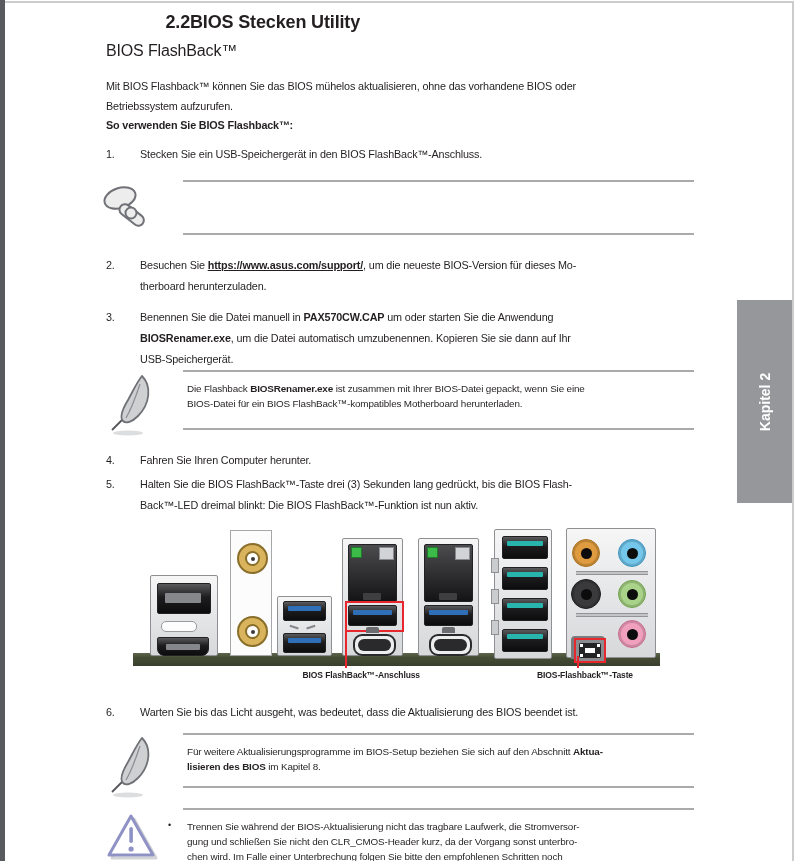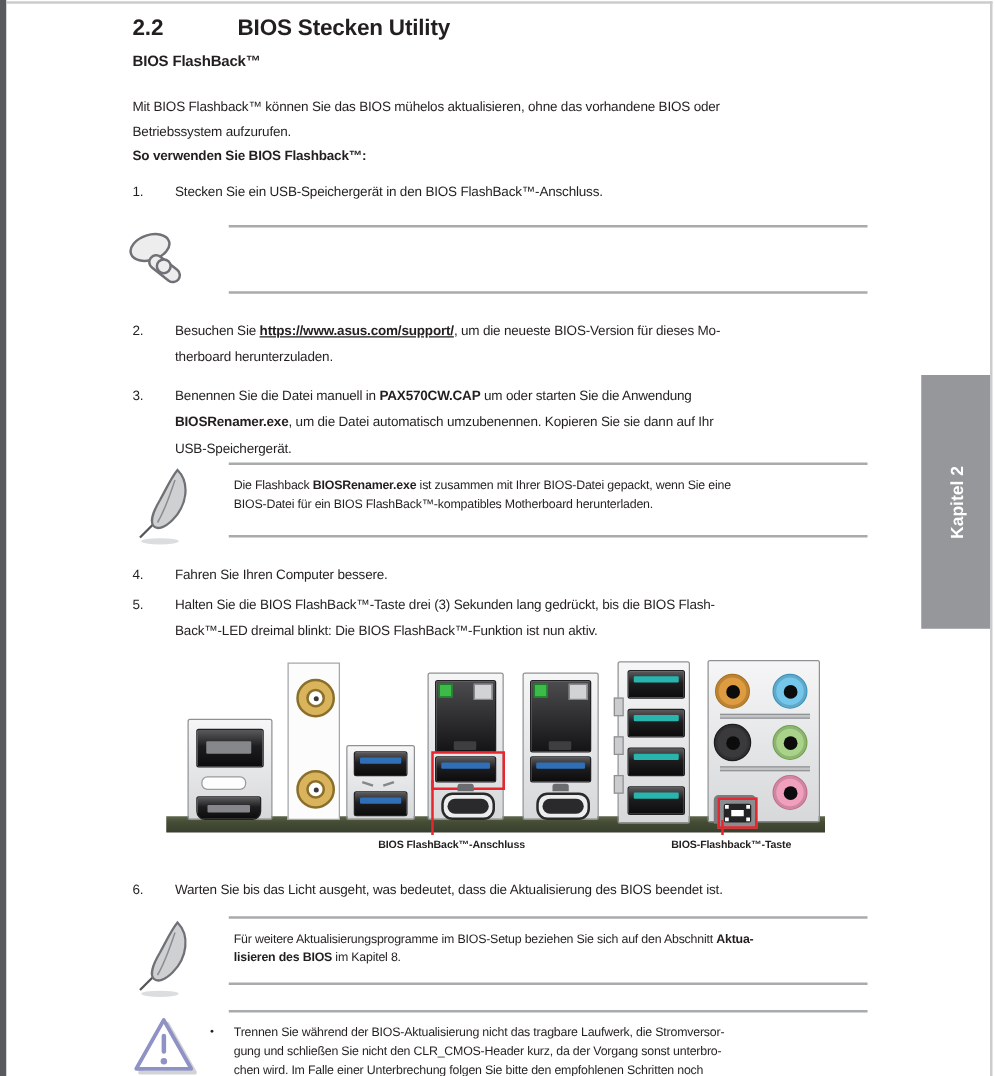--- a/index.html
+++ b/index.html
@@ -13,7 +13,7 @@
   .edge-right { position:absolute; left:792px; top:1px; width:2px; height:860px; background:#cbccce; }
 
   .h1 { position:absolute; left:106px; top:12px; font-size:18px; font-weight:bold; }
-  .h1 .h1-num { display:inline-block; width:84px; }
+  .h1 .h1-num { display:inline-block; width:84px;text-align:right; }
   .h2 { position:absolute; left:106px; top:42px; font-size:12px; font-weight:bold; }
 
   .body-text { font-size:10.8px; line-height:20px; white-space:pre-line; }

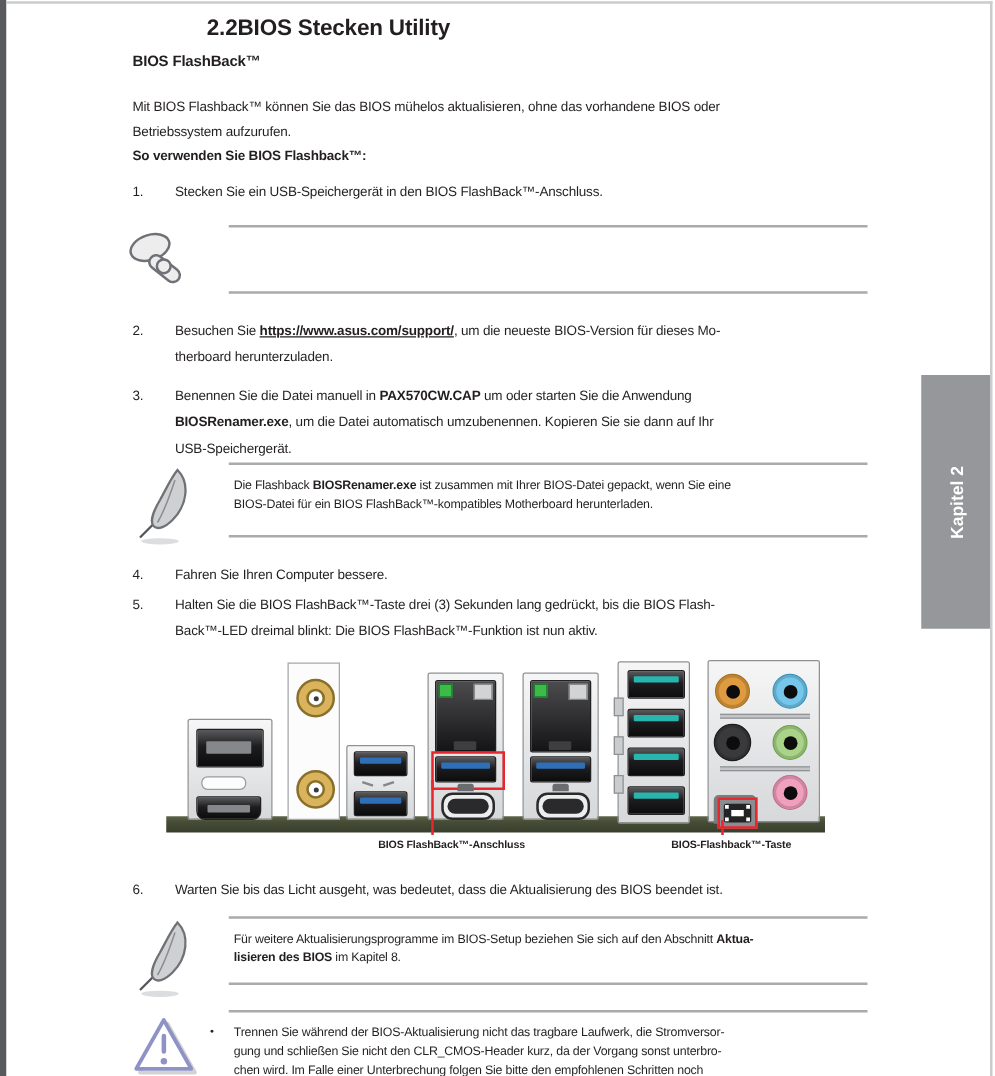--- a/index.html
+++ b/index.html
@@ -14,7 +14,7 @@
 
   .h1 { position:absolute; left:106px; top:12px; font-size:18px; font-weight:bold; }
   .h1 .h1-num { display:inline-block; width:84px;text-align:right; }
-  .h2 { position:absolute; left:106px; top:42px; font-size:12px; font-weight:bold; }
+  .h2 { position:absolute; left:106px; top:42px; font-size:16px; font-weight:normal; }
 
   .body-text { font-size:10.8px; line-height:20px; white-space:pre-line; }
   .intro { position:absolute; left:106px; top:76px; width:610px; }

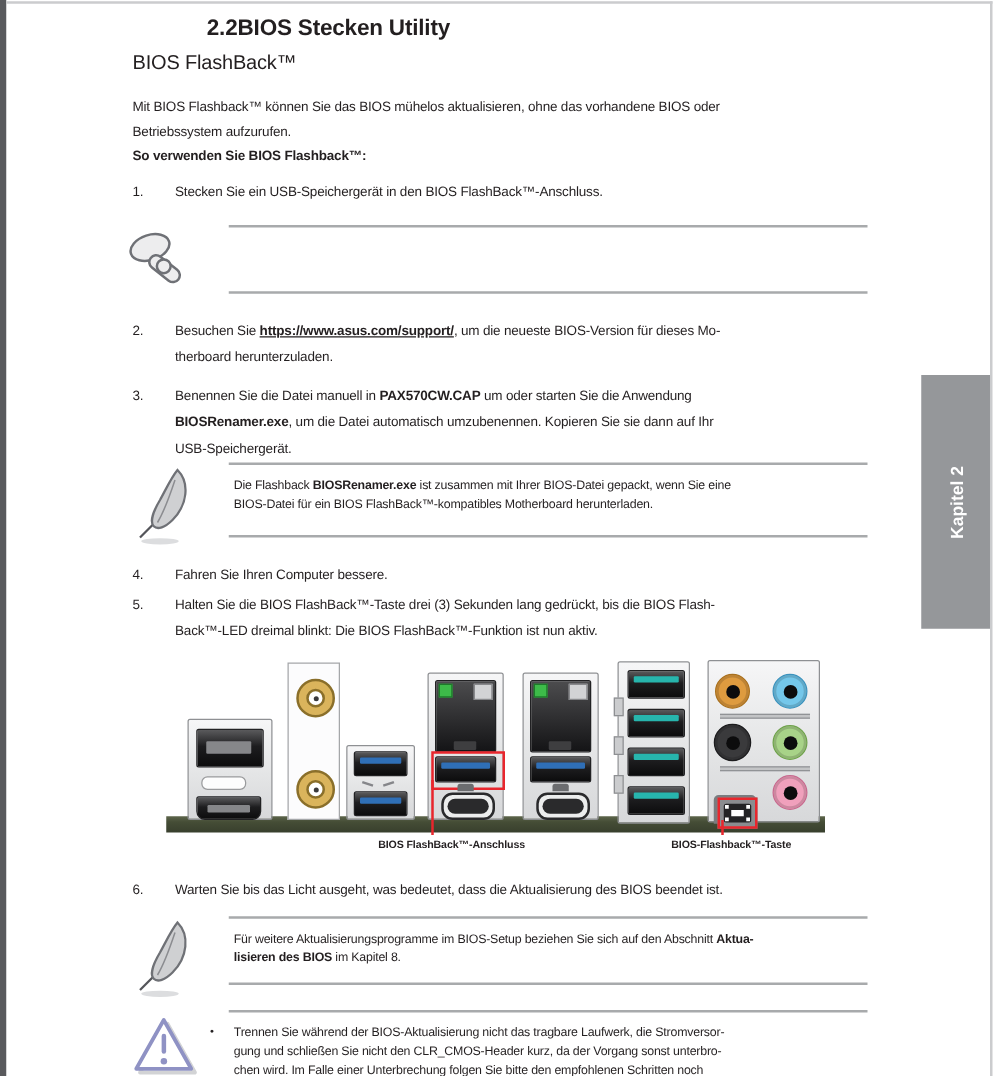--- a/index.html
+++ b/index.html
@@ -147,7 +147,7 @@
 
   <div class="step" id="step4">
     <span class="num">4.</span>
-    <div class="stext">Fahren Sie Ihren Computer bessere.</div>
+    <div class="stext">Fahren Sie Ihren Computer herunter.</div>
   </div>
 
   <div class="step" id="step5">

